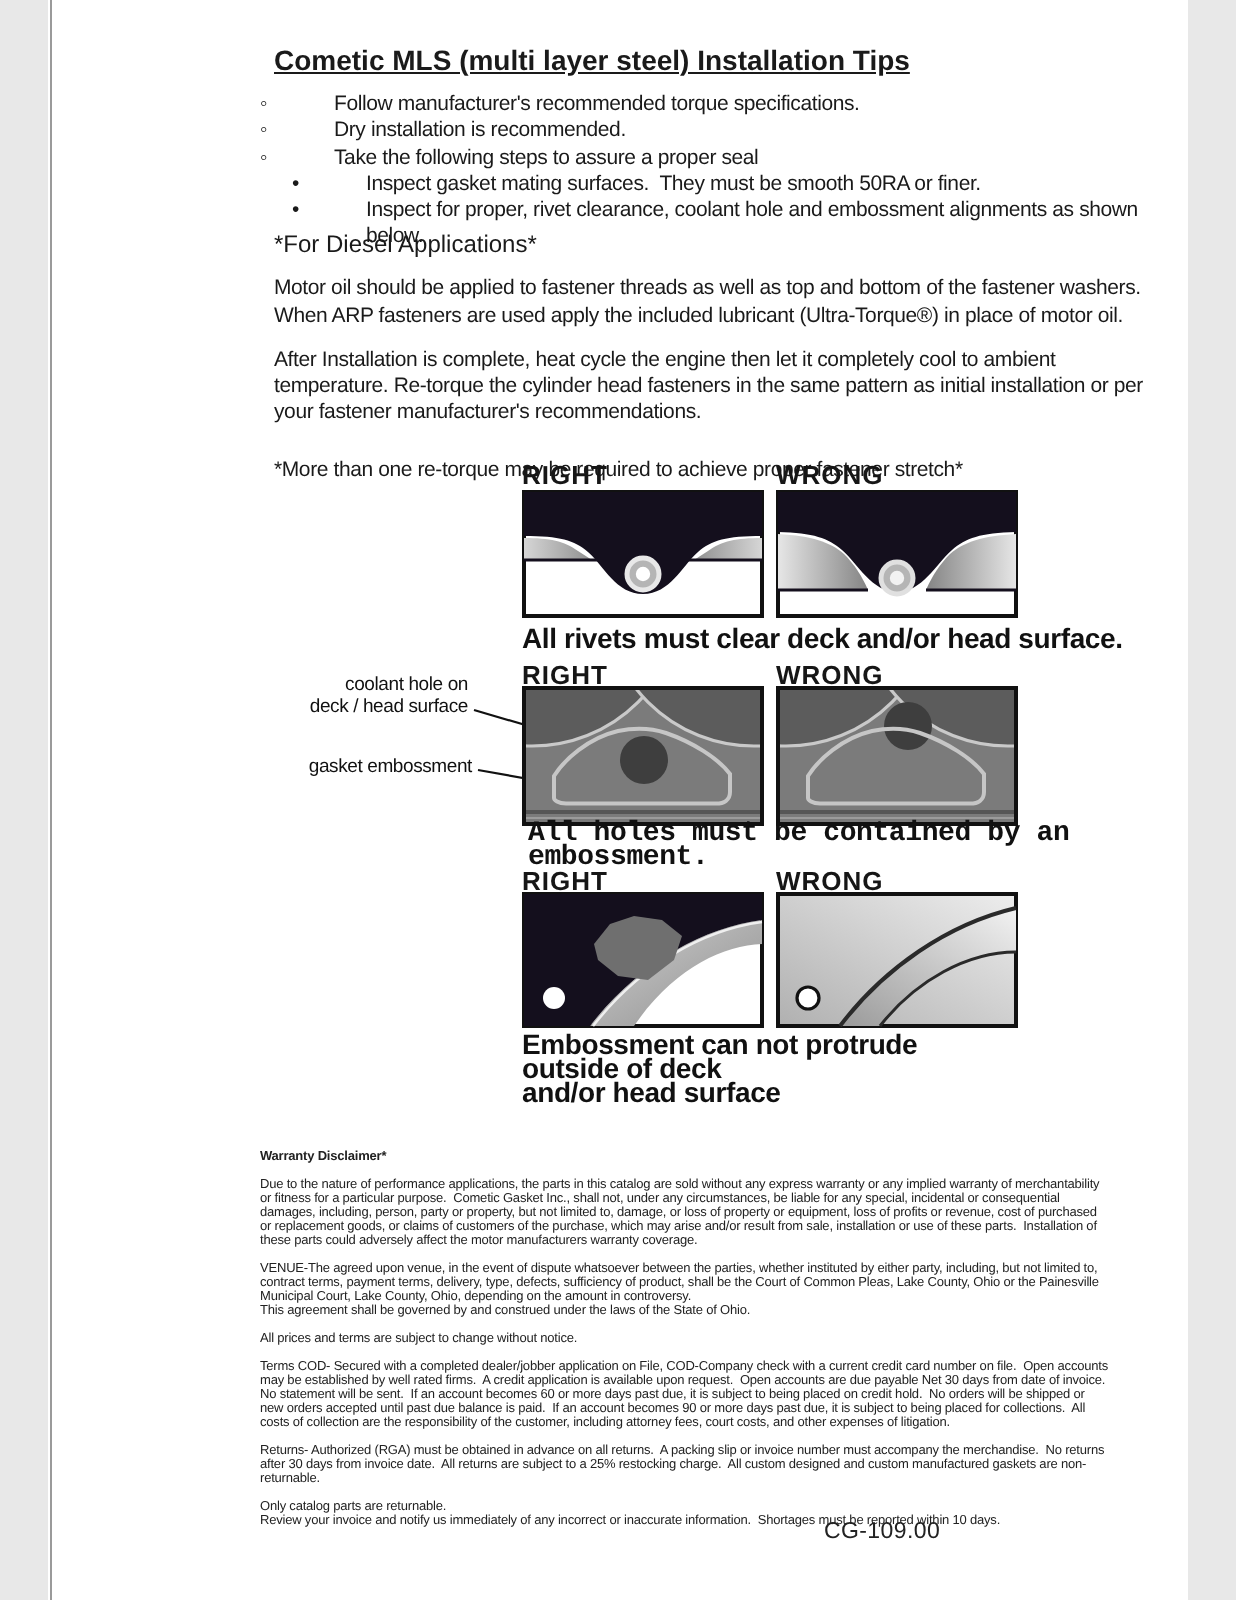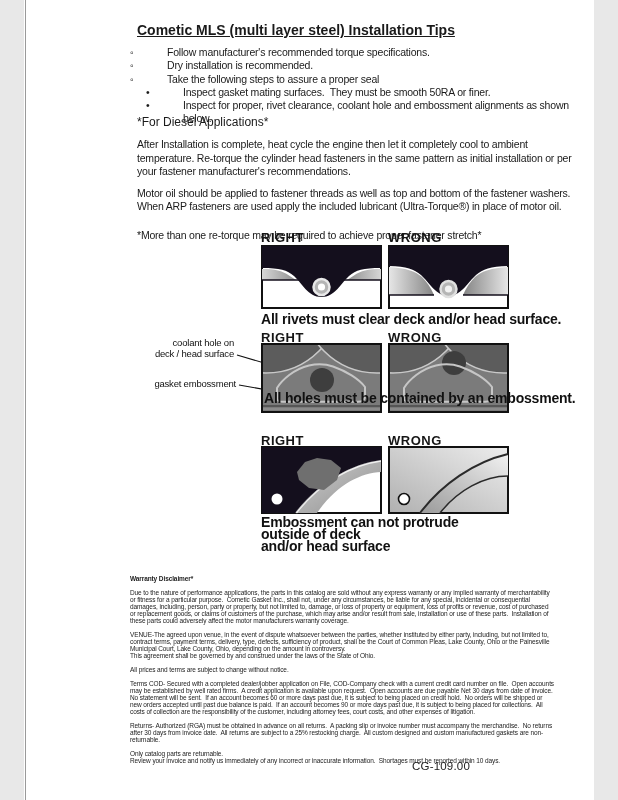--- a/index.html
+++ b/index.html
@@ -72,8 +72,8 @@
 
   <div class="diesel">
     <h2>*For Diesel Applications*</h2>
+    <p>Motor oil should be applied to fastener threads as well as top and bottom of the fastener washers. When ARP fasteners are used apply the included lubricant (Ultra-Torque®) in place of motor oil.</p>
     <p>After Installation is complete, heat cycle the engine then let it completely cool to ambient temperature. Re-torque the cylinder head fasteners in the same pattern as initial installation or per your fastener manufacturer's recommendations.</p>
-    <p>Motor oil should be applied to fastener threads as well as top and bottom of the fastener washers. When ARP fasteners are used apply the included lubricant (Ultra-Torque®) in place of motor oil.</p>
     <p class="note">*More than one re-torque may be required to achieve proper fastener stretch*</p>
   </div>
 

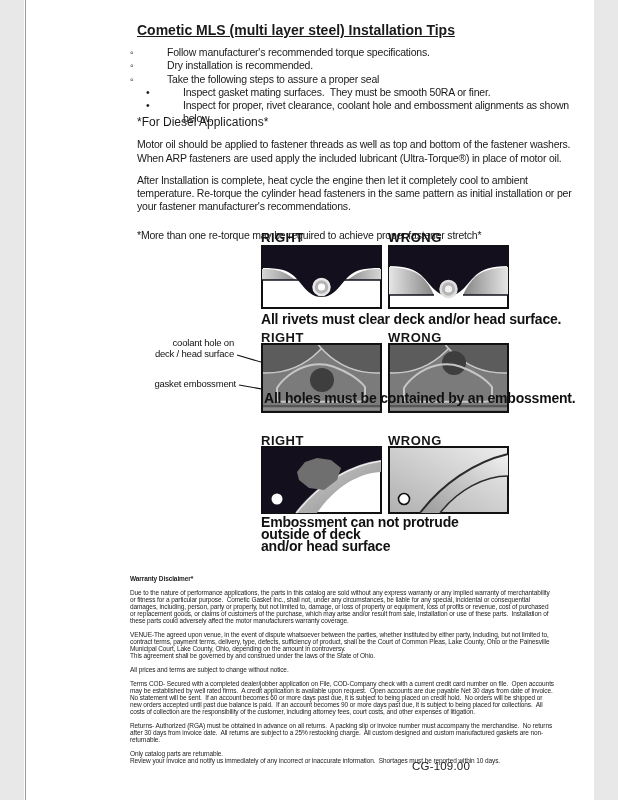--- a/index.html
+++ b/index.html
@@ -174,7 +174,7 @@
     </svg>
   </div>
 
-  <div class="fig-caption" style="left:240px;top:392px;">All holes must be contained by an embossment.</div>
+  <div class="fig-caption" style="left:240px;top:411px;font-family:Liberation Mono, monospace;">All holes must be contained by an embossment.</div>
 
   <div class="fig-label" style="left:237px;top:433px;">RIGHT</div>
   <div class="fig-label" style="left:364px;top:433px;">WRONG</div>

